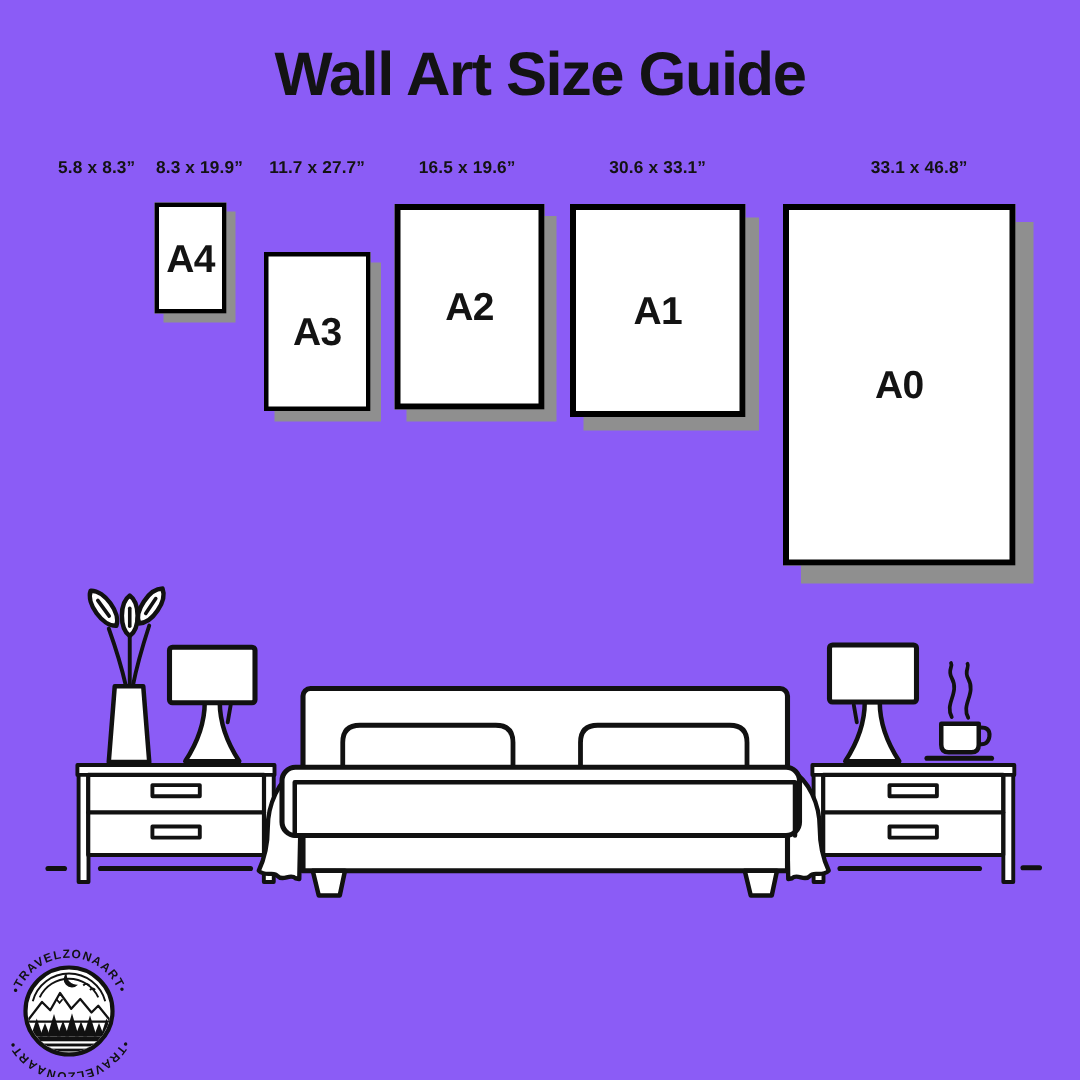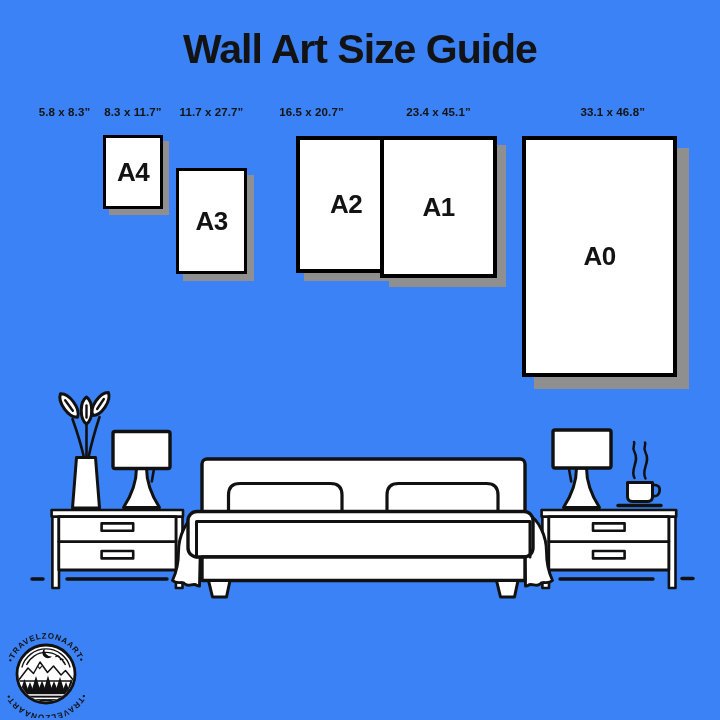--- a/index.html
+++ b/index.html
@@ -4,7 +4,7 @@
 <style>
   html,body{margin:0;padding:0;background:#fff;}
   .stage{
-    position:relative;width:720px;height:720px;background:#3b82f6;
+    position:relative;width:720px;height:720px;background:#8b5cf6;
     overflow:hidden;font-family:"Liberation Sans",sans-serif;color:#111;
   }
   

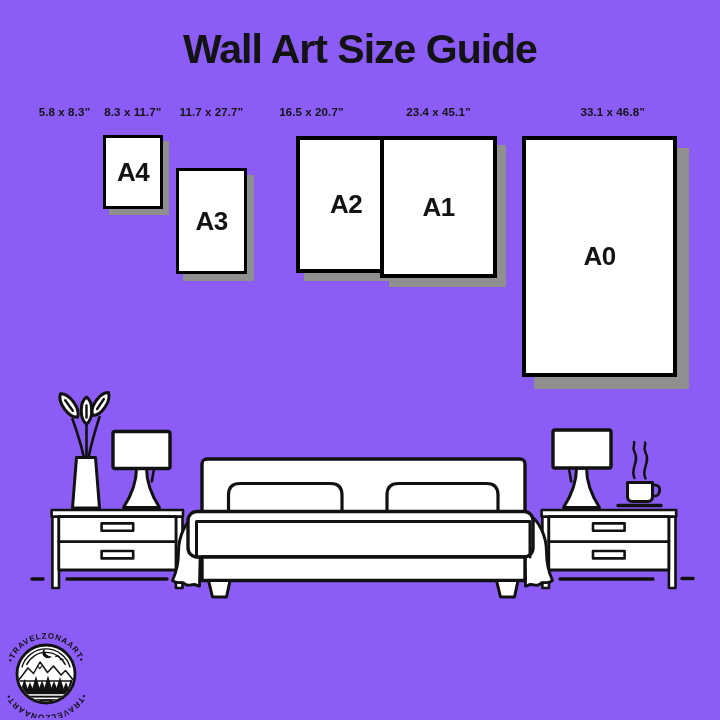--- a/index.html
+++ b/index.html
@@ -54,7 +54,7 @@
   <div class="page-title">Wall Art Size Guide</div>
 
   <div class="dim-label" id="dim-a5">5.8 x 8.3”</div>
-  <div class="dim-label" id="dim-a4">8.3 x 11.7”</div>
+  <div class="dim-label" id="dim-a4">8.3 x 19.9”</div>
   <div class="dim-label" id="dim-a3">11.7 x 27.7”</div>
   <div class="dim-label" id="dim-a2">16.5 x 20.7”</div>
   <div class="dim-label" id="dim-a1">23.4 x 45.1”</div>

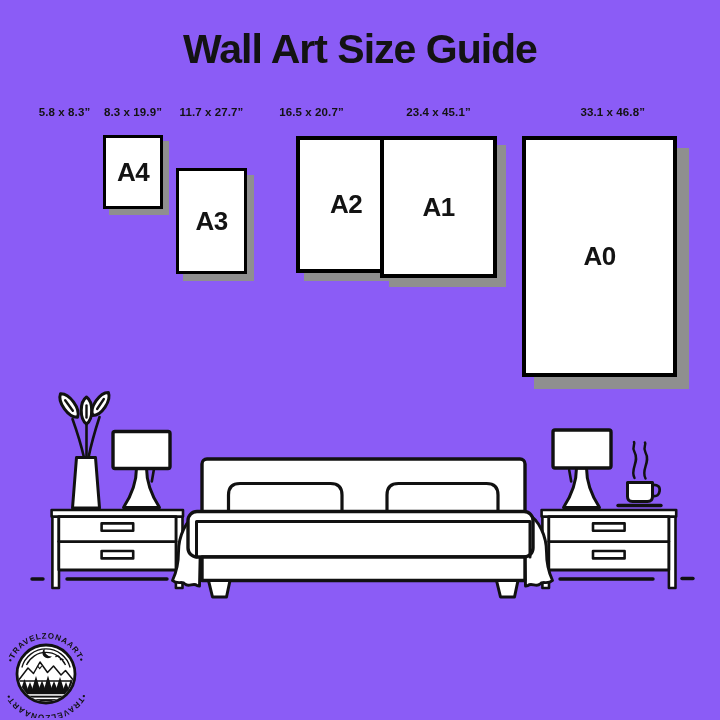--- a/index.html
+++ b/index.html
@@ -56,7 +56,7 @@
   <div class="dim-label" id="dim-a5">5.8 x 8.3”</div>
   <div class="dim-label" id="dim-a4">8.3 x 19.9”</div>
   <div class="dim-label" id="dim-a3">11.7 x 27.7”</div>
-  <div class="dim-label" id="dim-a2">16.5 x 20.7”</div>
+  <div class="dim-label" id="dim-a2">16.5 x 19.6”</div>
   <div class="dim-label" id="dim-a1">23.4 x 45.1”</div>
   <div class="dim-label" id="dim-a0">33.1 x 46.8”</div>
 

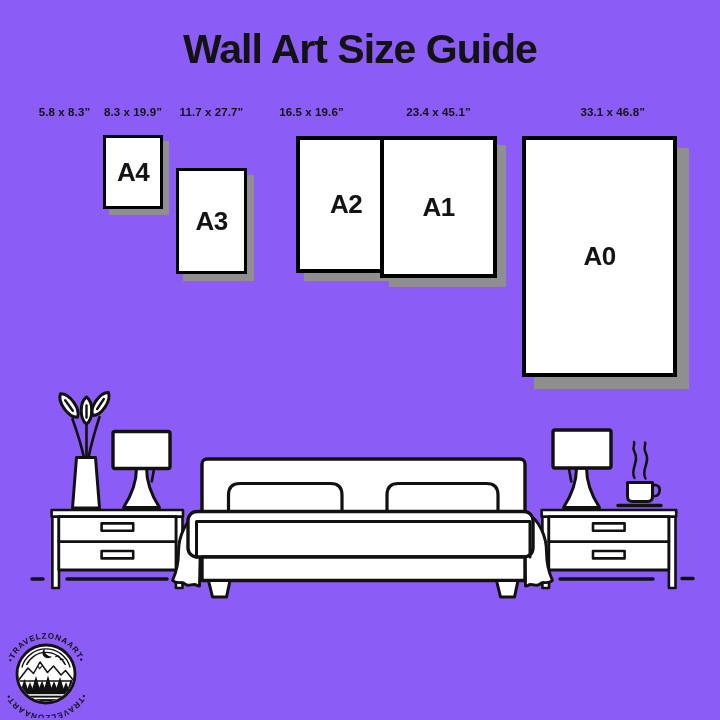--- a/index.html
+++ b/index.html
@@ -57,7 +57,7 @@
   <div class="dim-label" id="dim-a4">8.3 x 19.9”</div>
   <div class="dim-label" id="dim-a3">11.7 x 27.7”</div>
   <div class="dim-label" id="dim-a2">16.5 x 19.6”</div>
-  <div class="dim-label" id="dim-a1">23.4 x 45.1”</div>
+  <div class="dim-label" id="dim-a1">30.6 x 33.1”</div>
   <div class="dim-label" id="dim-a0">33.1 x 46.8”</div>
 
   <div class="paper" id="box-a4">

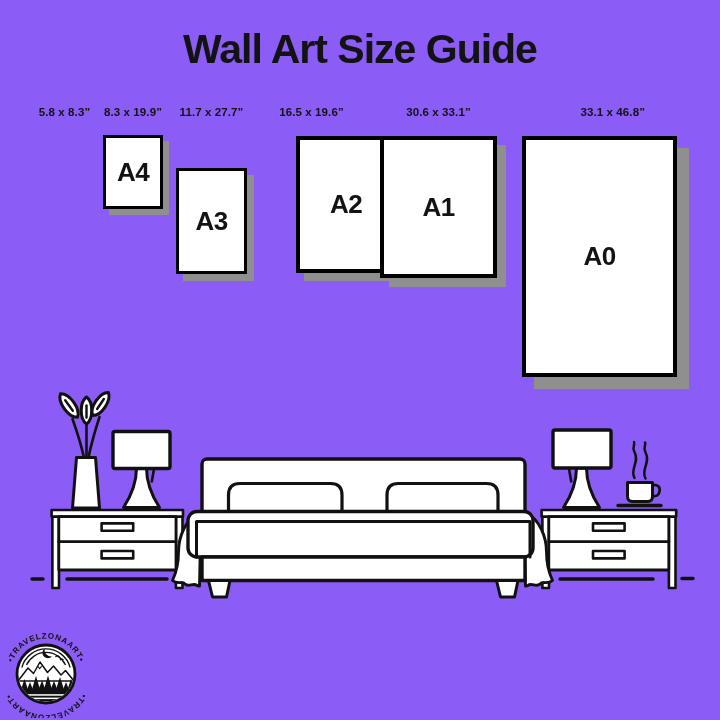--- a/index.html
+++ b/index.html
@@ -30,7 +30,7 @@
     box-shadow:5px 5px 0 #8f8f8f;
   }
   #box-a5{left:43px;top:136px;width:43px;height:56px;}
-  #box-a4{left:103px;top:135px;width:60px;height:74px;box-shadow:6px 6px 0 #8f8f8f;}
+  #box-a4{left:103px;top:135px;width:48px;height:74px;box-shadow:6px 6px 0 #8f8f8f;}
   #box-a3{left:176px;top:135px;width:71px;height:106px;box-shadow:7px 7px 0 #8f8f8f;margin-top:33px;}
   #box-a2{left:263px;top:136px;width:100px;height:137px;border-width:4px;box-shadow:8px 8px 0 #8f8f8f;margin-left:33px;}
   #box-a1{left:380px;top:136px;width:117px;height:142px;border-width:4px;box-shadow:9px 9px 0 #8f8f8f;}

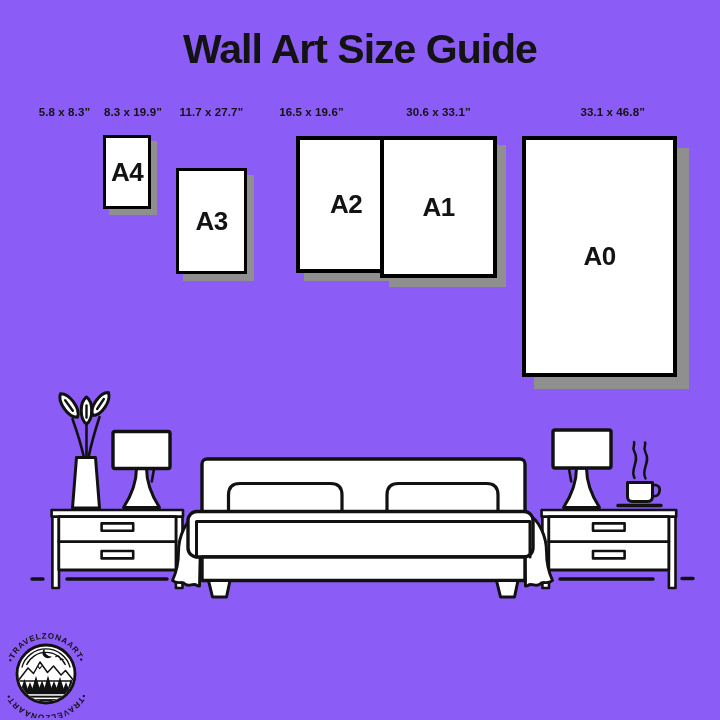--- a/index.html
+++ b/index.html
@@ -32,7 +32,7 @@
   #box-a5{left:43px;top:136px;width:43px;height:56px;}
   #box-a4{left:103px;top:135px;width:48px;height:74px;box-shadow:6px 6px 0 #8f8f8f;}
   #box-a3{left:176px;top:135px;width:71px;height:106px;box-shadow:7px 7px 0 #8f8f8f;margin-top:33px;}
-  #box-a2{left:263px;top:136px;width:100px;height:137px;border-width:4px;box-shadow:8px 8px 0 #8f8f8f;margin-left:33px;}
+  #box-a2{left:263px;top:136px;width:100px;height:137px;border-width:4px;box-shadow:8px 8px 0 #8f8f8f;}
   #box-a1{left:380px;top:136px;width:117px;height:142px;border-width:4px;box-shadow:9px 9px 0 #8f8f8f;}
   #box-a0{left:522px;top:136px;width:155px;height:241px;border-width:4px;box-shadow:12px 12px 0 #8f8f8f;text-align:right;}
   

